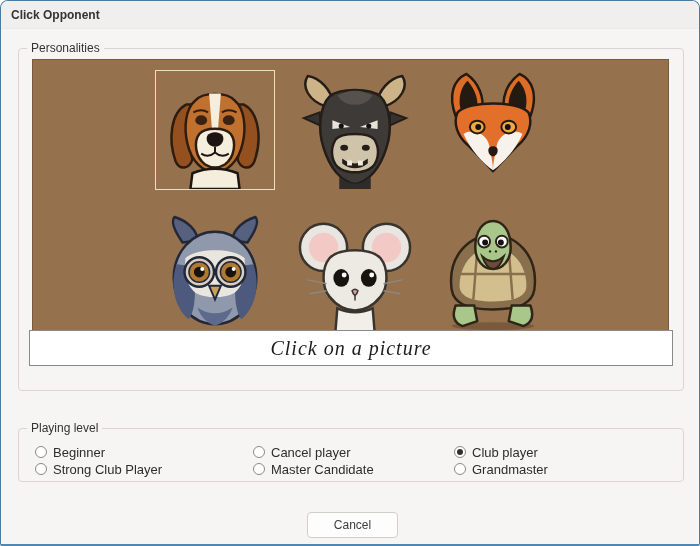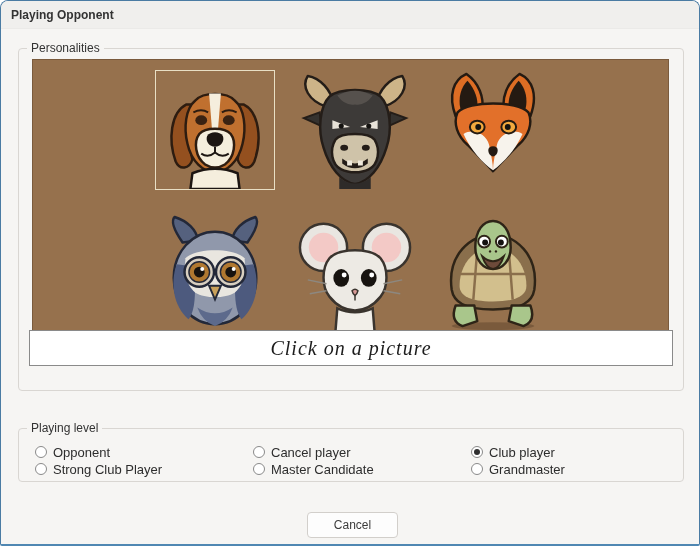--- a/index.html
+++ b/index.html
@@ -80,7 +80,7 @@
 
 <div class="window">
   <div class="titlebar">
-    <span class="title">Playing Opponent</span>
+    <span class="title">Click Opponent</span>
   </div>
 
   <div class="groupbox gb-personalities">

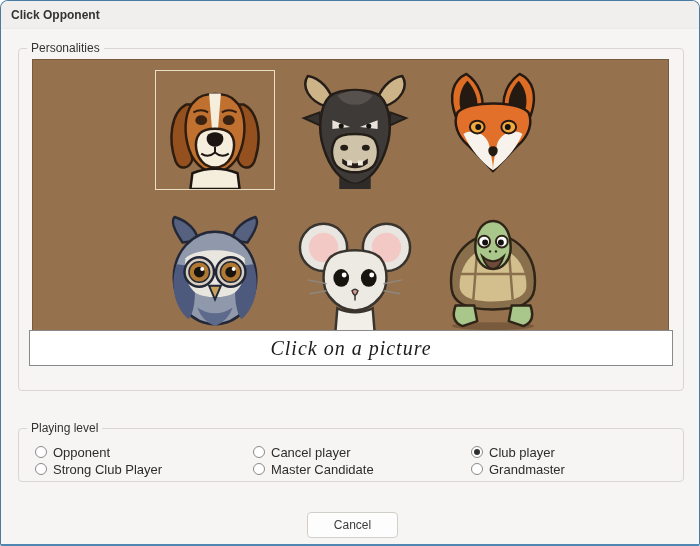--- a/index.html
+++ b/index.html
@@ -212,7 +212,7 @@
 
     <div class="opt c1 r1">
       <span class="radio"></span>
-      <span class="olabel">Opponent</span>
+      <span class="olabel">Beginner</span>
     </div>
     <div class="opt c1 r2">
       <span class="radio"></span>

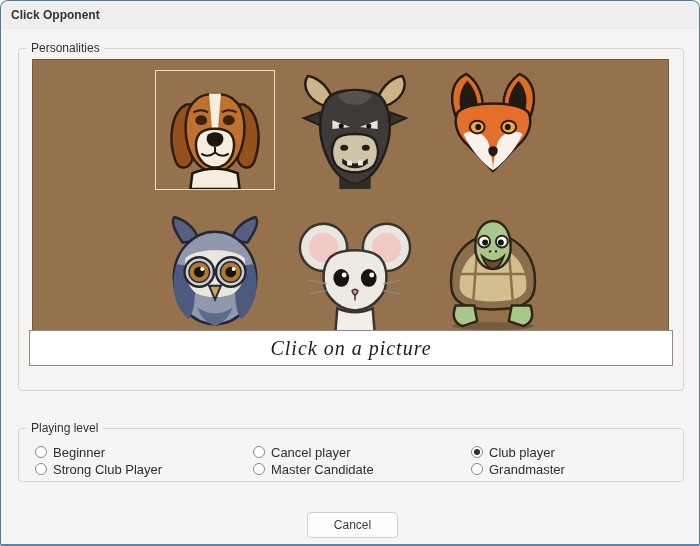--- a/index.html
+++ b/index.html
@@ -65,7 +65,7 @@
     border-radius:50%; background:#2f2f2f;
   }
   .opt .olabel { font-size:13px; color:#2d2d2d; white-space:nowrap; }
-  .opt.c1 { left:16px; }  .opt.c2 { left:234px; } .opt.c3 { left:452px; }
+  .opt.c1 { left:16px; }  .opt.c2 { left:234px; } .opt.c3 { left:435px; }
   .opt.r1 { top:15px; }   .opt.r2 { top:32px; }
 
   .cancel-btn {

